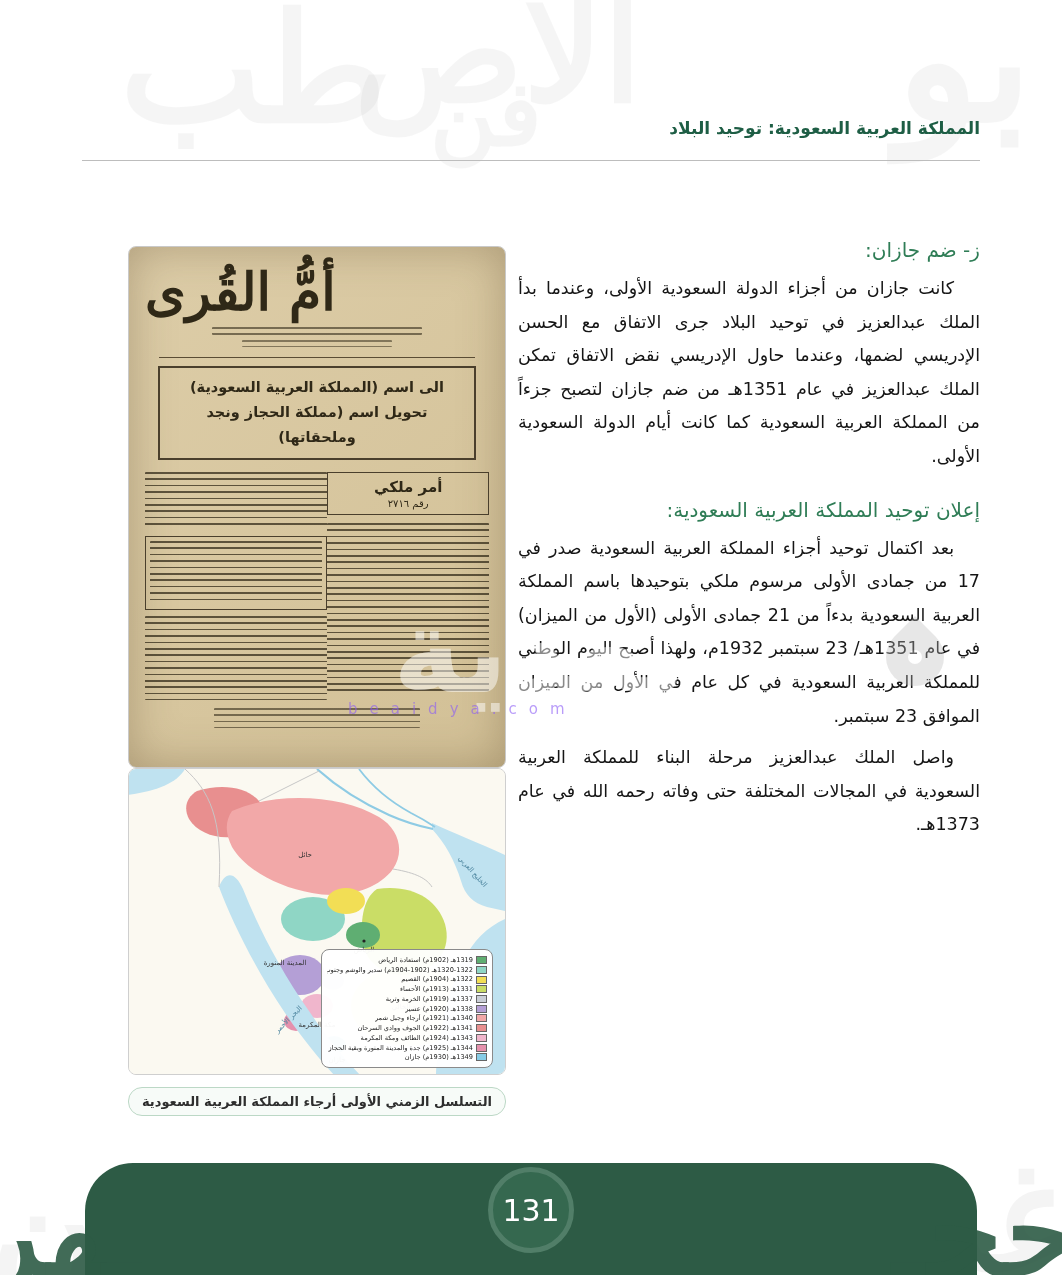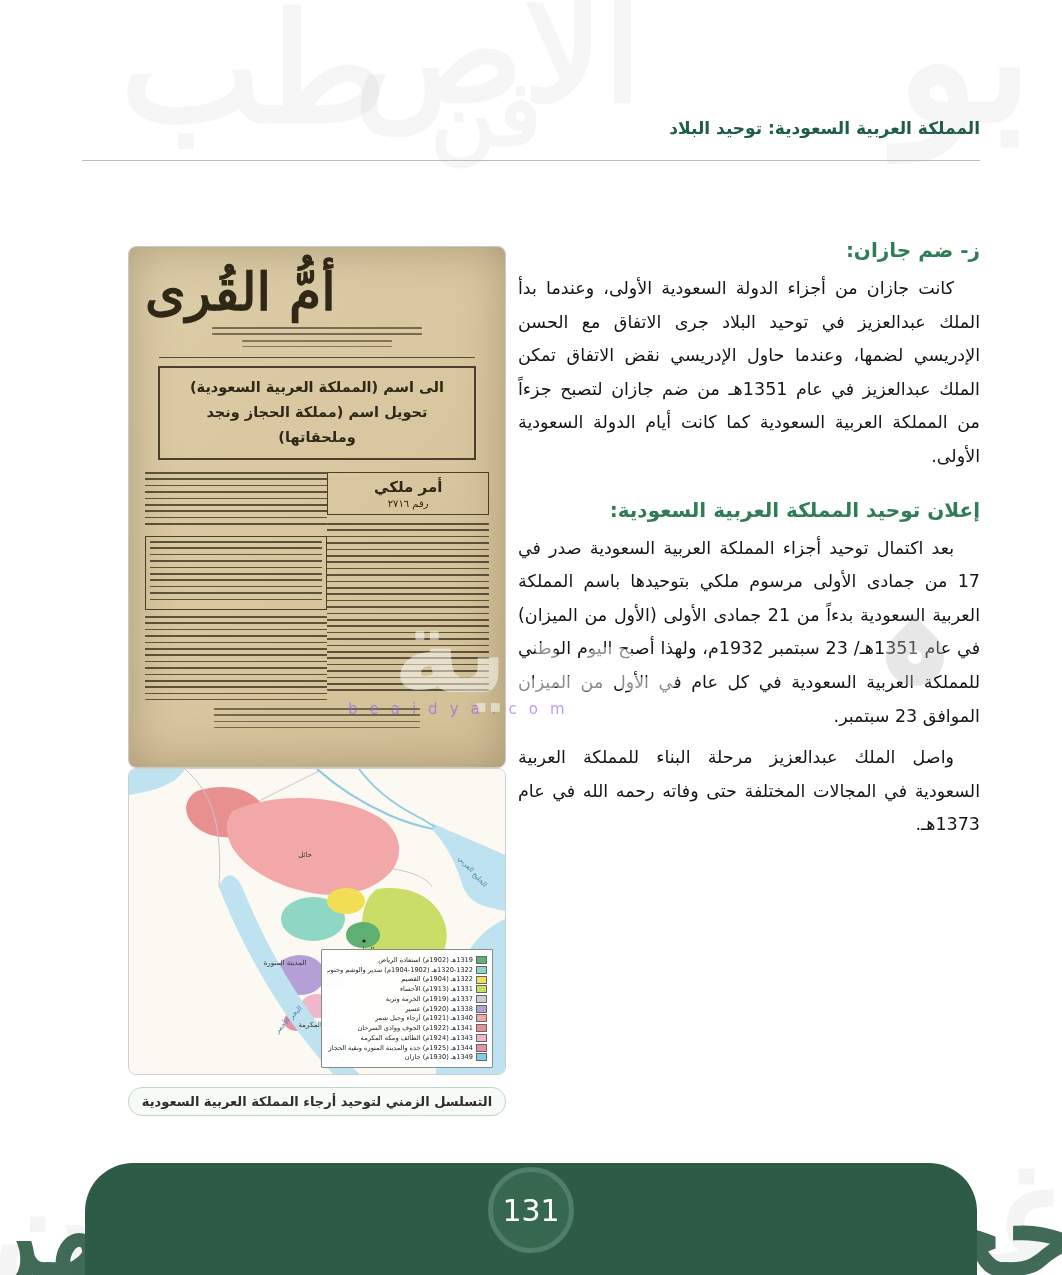--- a/index.html
+++ b/index.html
@@ -27,7 +27,7 @@
 
   
   .text-col{position:absolute;top:238px;right:82px;width:462px;z-index:3;}
-  .green-heading{color:#2f7d56;font-size:20px;font-weight:bold;margin:24px 0 10px 0;}
+  .green-heading{color:#2f7d56;font-size:20px;font-weight:normal;margin:24px 0 10px 0;}
   .green-heading.first{margin-top:0;}
   .body-p{font-size:17.5px;line-height:1.92;margin:0 0 8px 0;text-align:justify;color:#151515;text-indent:26px;}
 

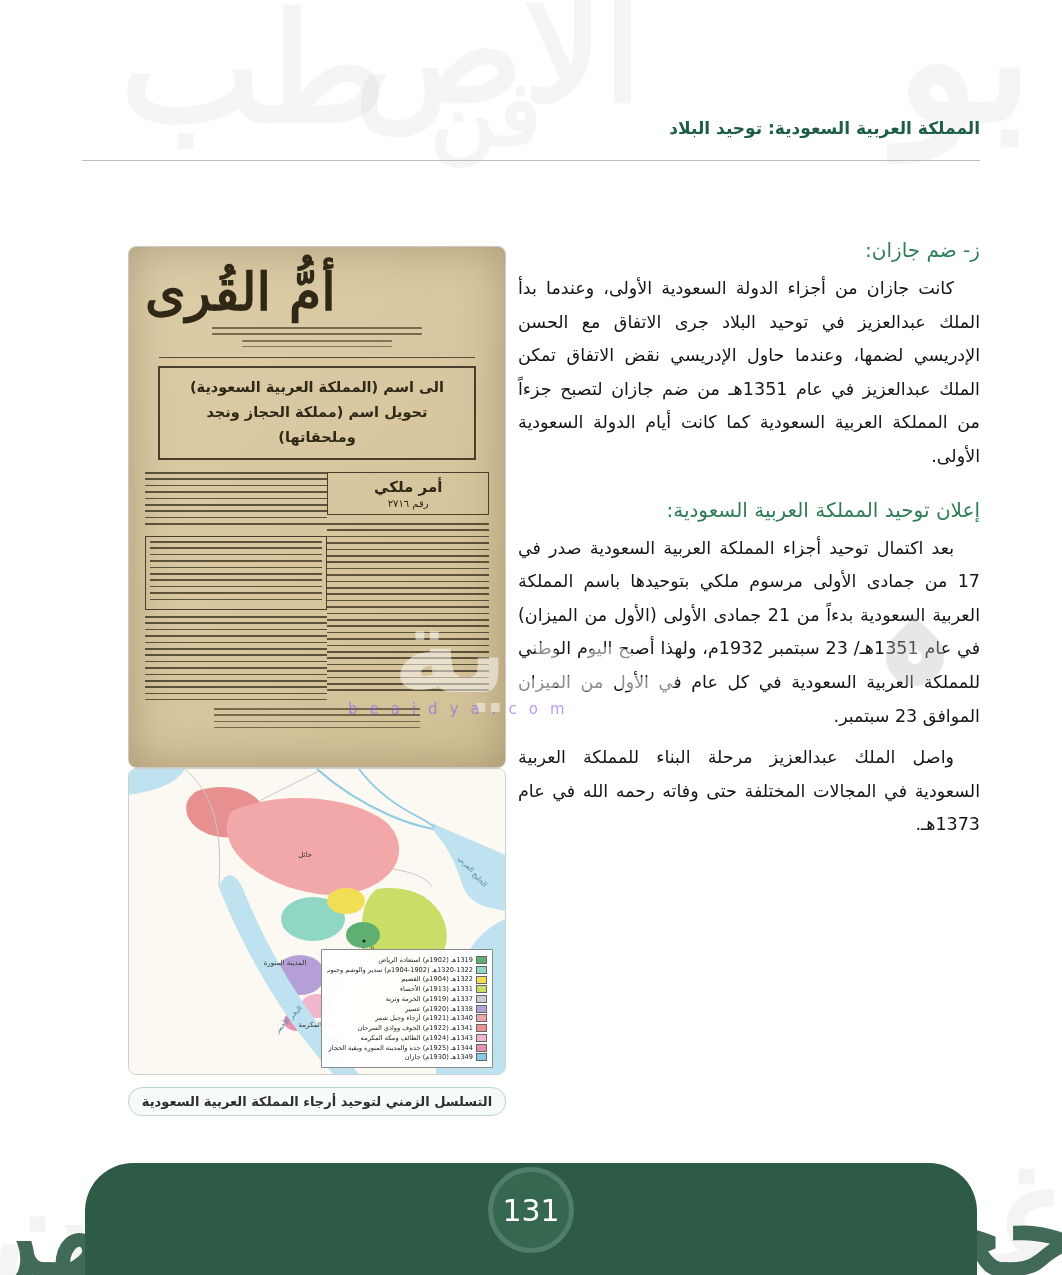--- a/index.html
+++ b/index.html
@@ -57,7 +57,7 @@
   
   .map-figure{position:relative;box-sizing:border-box;width:378px;height:307px;margin-top:16px;border:1px solid #cfcfcf;border-radius:8px;overflow:hidden;background:#fbf9f1;}
   .map-legend{position:absolute;bottom:6px;right:12px;width:160px;background:rgba(255,255,255,.96);
-    border:1px solid #8a8a8a;border-radius:1px;padding:4px 5px;z-index:2;}
+    border:1px solid #8a8a8a;border-radius:8px;padding:4px 5px;z-index:2;}
   .legend-row{display:flex;align-items:center;gap:3px;margin:1.5px 0;direction:rtl;}
   .legend-swatch{flex:0 0 auto;width:9px;height:6px;border:0.5px solid #666;}
   .legend-label{font-size:6.6px;color:#222;white-space:nowrap;overflow:hidden;line-height:1.25;}

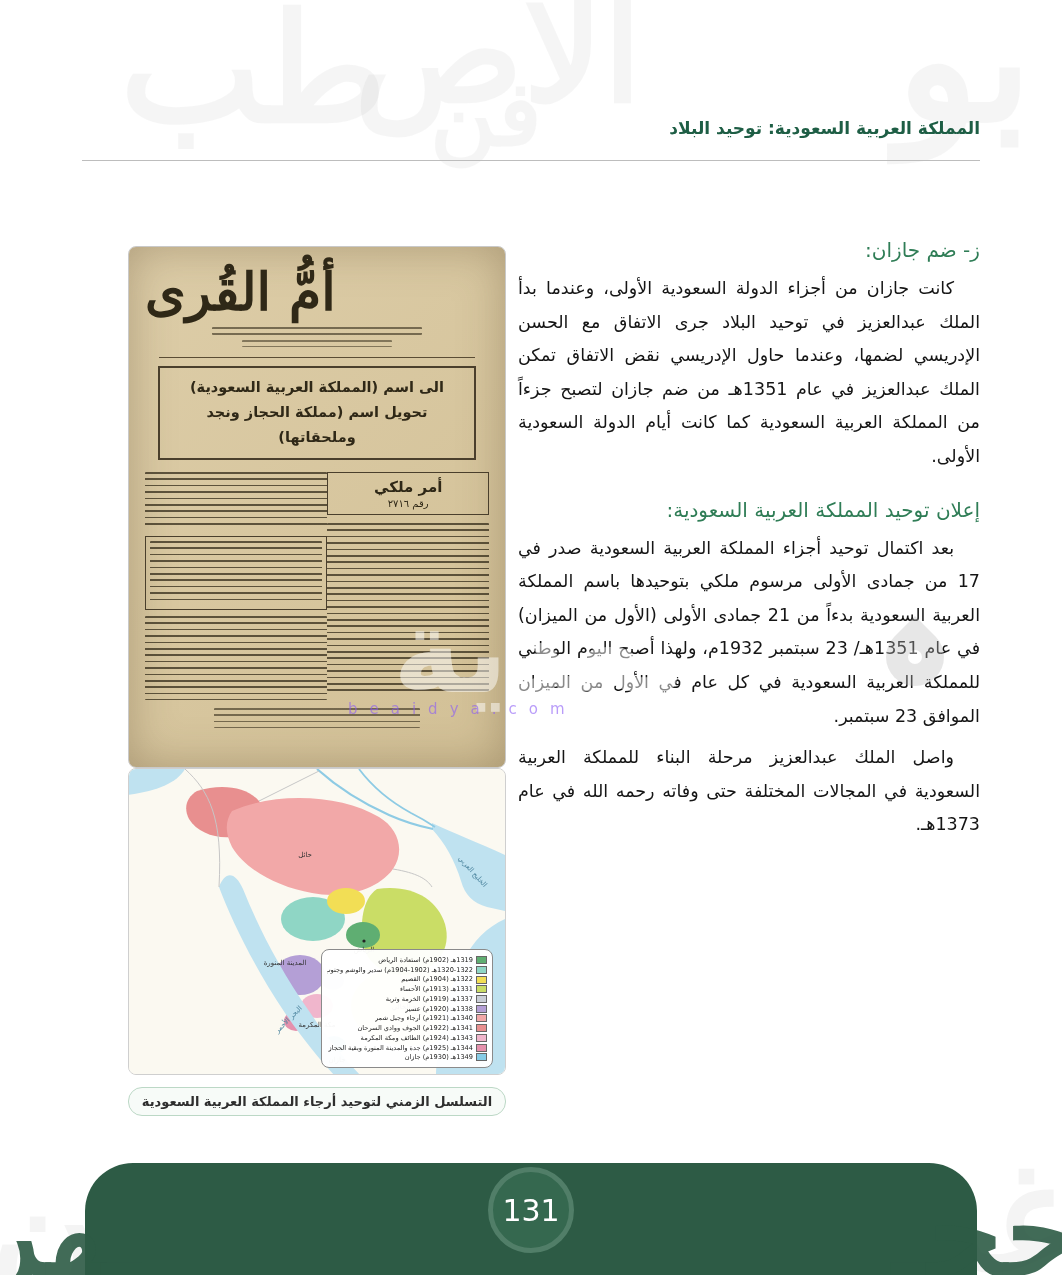--- a/index.html
+++ b/index.html
@@ -237,7 +237,7 @@
         </div>
     </figure>
 
-    <div class="map-caption">التسلسل الزمني لتوحيد أرجاء المملكة العربية السعودية</div>
+    <div class="map-caption">التسلسل الزمني الأولى أرجاء المملكة العربية السعودية</div>
   </aside>
 
   <div class="wm-word">بعدية</div>

